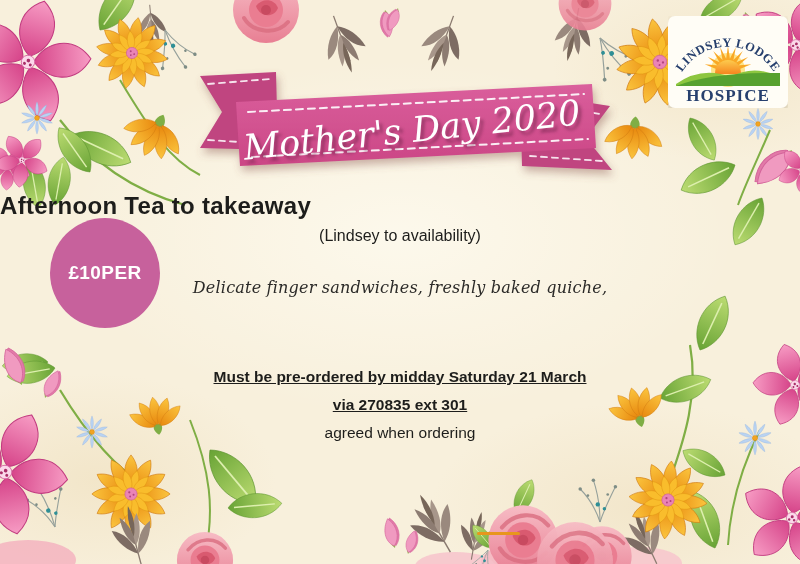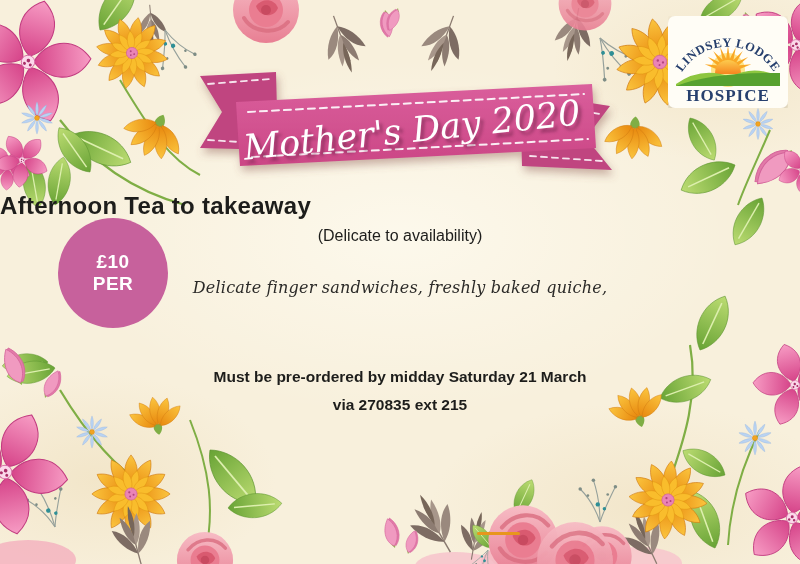--- a/index.html
+++ b/index.html
@@ -360,7 +360,7 @@
 
   <div class="content">
     <div class="heading">Afternoon Tea to takeaway</div>
-    <div class="subheading">(Delicate to availability)</div>
+    <div class="subheading">(Lindsey to availability)</div>
 
     <div class="desc">
       <div>Delicate finger sandwiches, freshly baked quiche,</div>

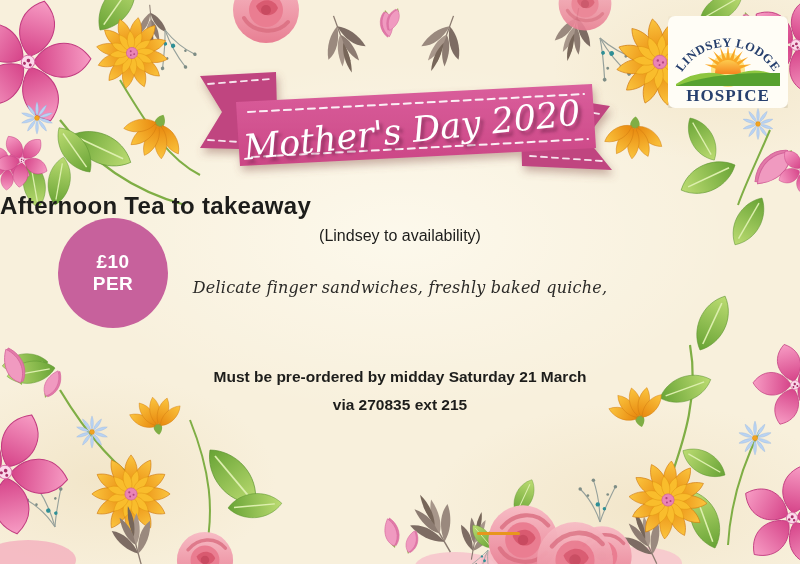--- a/index.html
+++ b/index.html
@@ -21,8 +21,8 @@
   .banner-svg{position:absolute;left:190px;top:62px;width:430px;height:125px;z-index:3;}
   .logo-svg{position:absolute;left:668px;top:16px;width:120px;height:92px;z-index:4;}
   .badge{
-    position:absolute;left:58px;top:218px;width:110px;height:110px;border-radius:50%;
-    background:#c7619c;z-index:3;display:flex;flex-direction:column;align-items:center;justify-content:center;
+    position:absolute;left:50px;top:218px;width:110px;height:110px;border-radius:50%;
+    background:#c7619c;z-index:3;display:flex;flex-direction:row;align-items:center;justify-content:center;
     color:#fff;font-weight:bold;font-size:19px;line-height:22.5px;letter-spacing:.4px;text-align:center;
   }
   .heading{position:absolute;left:0;right:0;top:192px;text-align:left;font-size:24px;font-weight:bold;letter-spacing:.3px;}

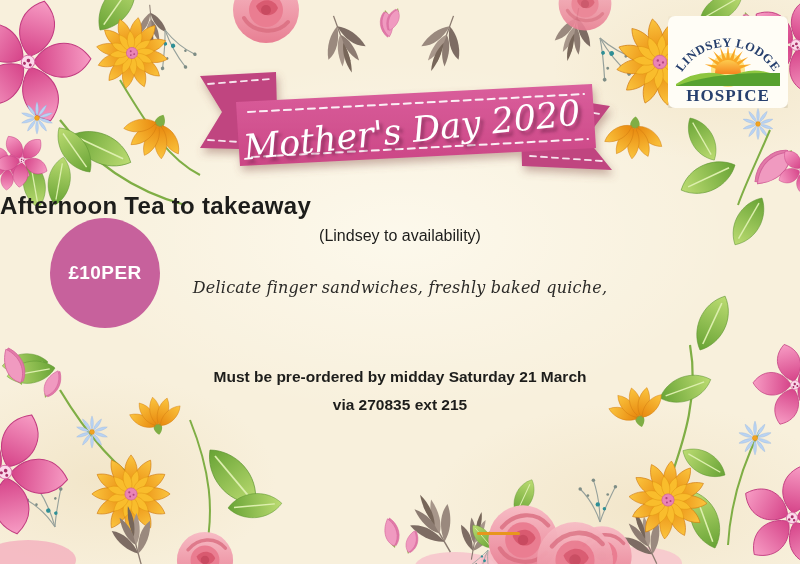--- a/index.html
+++ b/index.html
@@ -31,7 +31,7 @@
         font-family:"DejaVu Serif",serif;font-style:italic;font-size:16px;line-height:21.5px;color:#2b2a28;letter-spacing:.2px;}
   .details{position:absolute;left:0;right:0;top:369px;text-align:center;font-size:15.5px;}
   .details p{margin:0 0 11.5px;line-height:16.5px;}
-  .details p.b{font-weight:bold;}
+  .details p.b{font-weight:bold;text-decoration:underline;}
   .accent-line{position:absolute;left:477px;top:532px;width:43px;height:3px;background:#e8961c;z-index:2;border-radius:2px;}
 </style>
 </head>

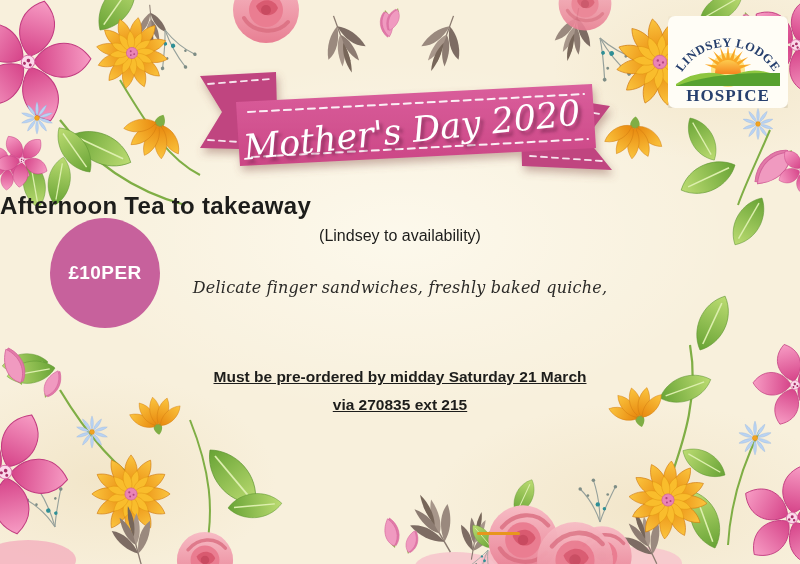--- a/index.html
+++ b/index.html
@@ -368,7 +368,7 @@
 
     <div class="details">
       <p class="b">Must be pre-ordered by midday Saturday 21 March</p>
-      <p class="b">via 270835 ext 215</p>
+      <p class="b">via 270835 ext 301</p>
     </div>
 
     <div class="accent-line"></div>

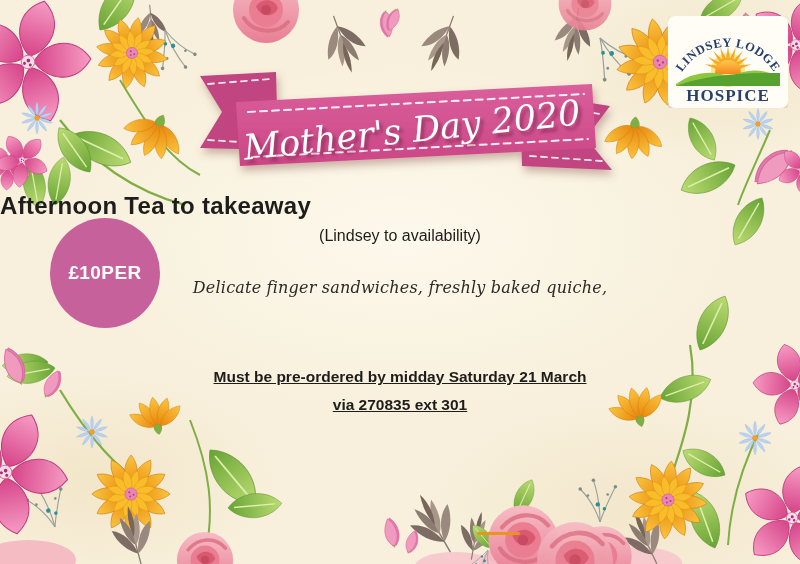--- a/index.html
+++ b/index.html
@@ -369,6 +369,7 @@
     <div class="details">
       <p class="b">Must be pre-ordered by midday Saturday 21 March</p>
       <p class="b">via 270835 ext 301</p>
+      <p>agreed when ordering</p>
     </div>
 
     <div class="accent-line"></div>

